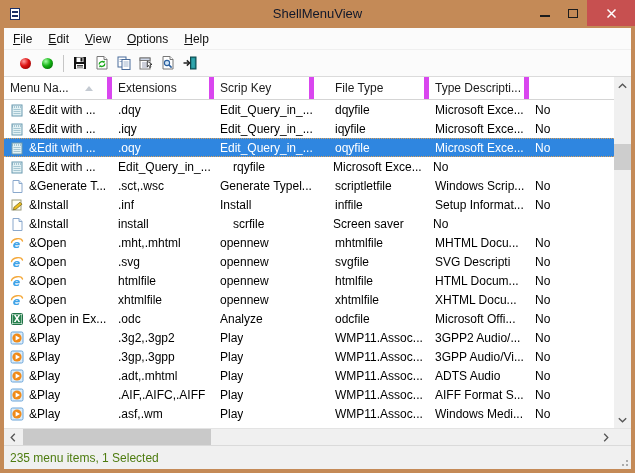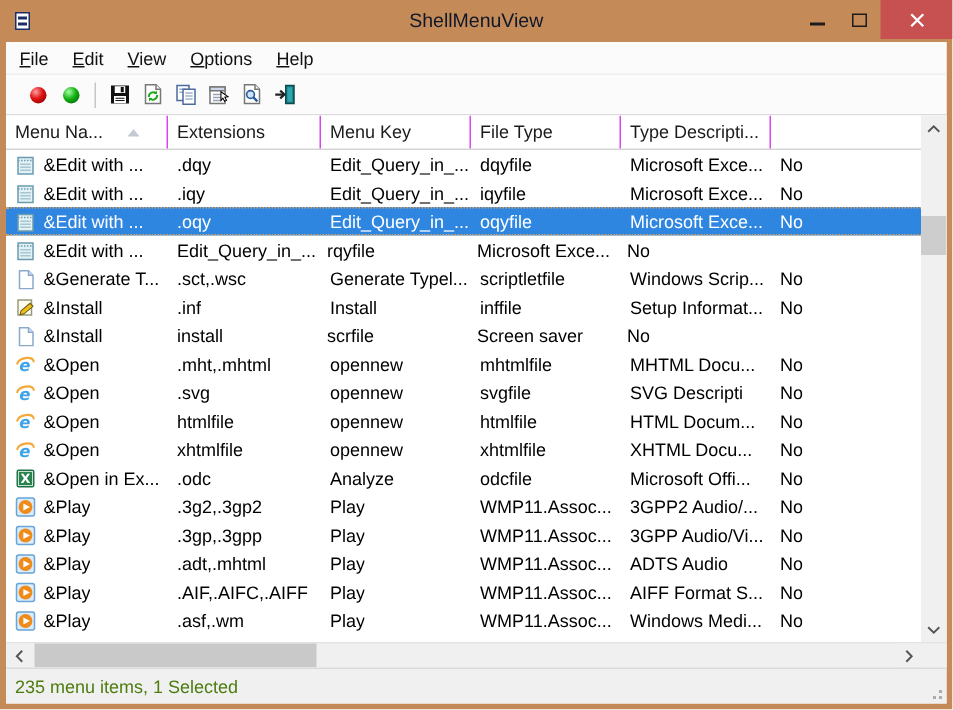--- a/index.html
+++ b/index.html
@@ -43,7 +43,7 @@
 
   .header-row{ height:23px; display:flex; background:#FFFFFF; border-bottom:1px solid #D5D5D5;
                font-size:12px; color:#1b1b1b; flex:none; }
-  .hcell{ display:flex; align-items:center; padding-left:6px; border-right:1px solid #d946ef;
+  .hcell{ display:flex; align-items:center; padding-left:6px; border-right:5px solid #d946ef;
           white-space:nowrap; overflow:hidden; }
   .sort-glyph{ width:0; height:0; margin-left:16px;
                border-left:4px solid transparent; border-right:4px solid transparent;

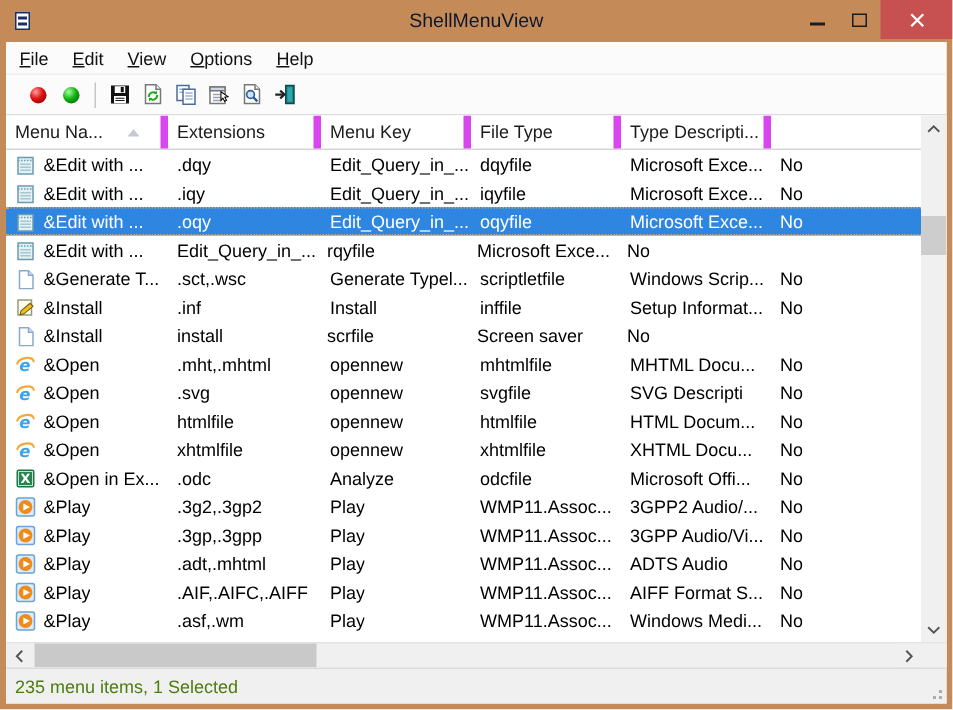--- a/index.html
+++ b/index.html
@@ -213,7 +213,7 @@
                 <span>Extensions</span>
               </span>
             <span class="hcell c2">
-                <span>Menu Key</span>
+                <span>Scrip Key</span>
               </span>
             <span class="hcell c3">
                 <span>File Type</span>

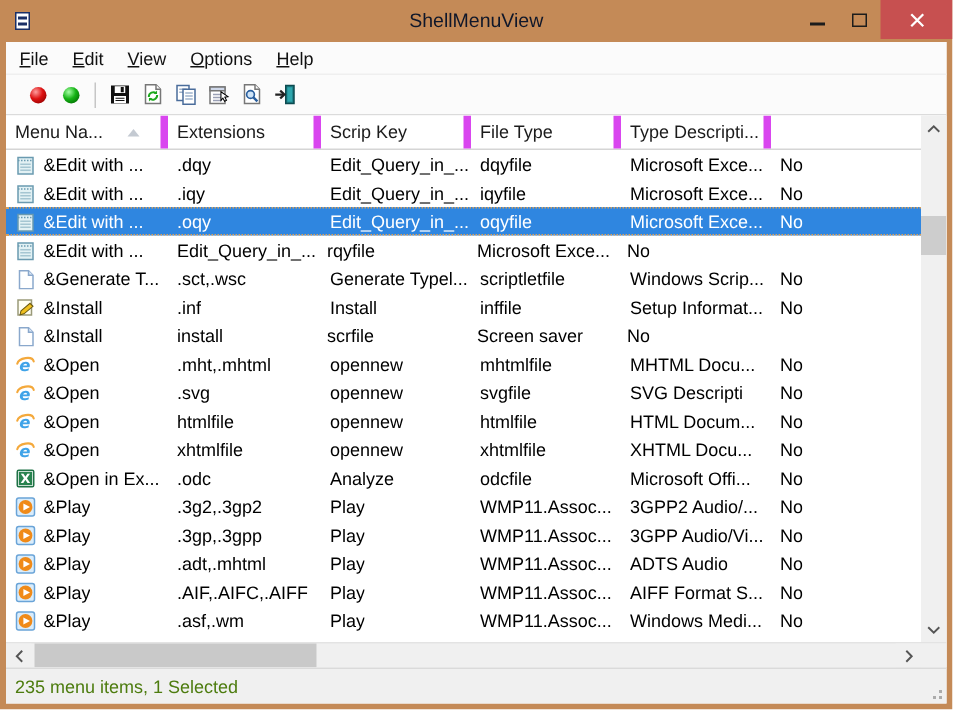--- a/index.html
+++ b/index.html
@@ -55,7 +55,7 @@
                  border-top:1px dotted #D9A05B; border-bottom:1px dotted #D9A05B; }
   .cell{ display:flex; align-items:center; padding-left:6px; white-space:nowrap; overflow:hidden; height:100%; }
   .c0{ width:108px; flex:none; } .c1{ width:102px; flex:none; } .c2{ width:100px; flex:none; }
-  .c3{ width:100px; flex:none; } .c4{ width:100px; flex:none; } .c5{ flex:1; }
+  .c3{ width:100px; flex:none;margin-left:15px; } .c4{ width:100px; flex:none; } .c5{ flex:1; }
   .row-icon{ width:14px; height:14px; margin-right:5px; flex:none; display:flex; }
   .cell-text{ overflow:hidden; white-space:nowrap; }
 

